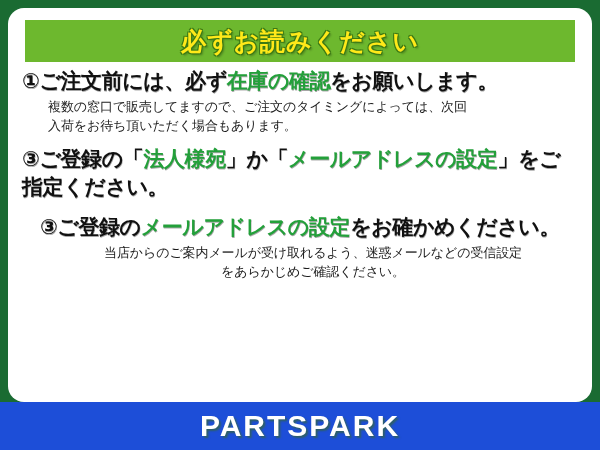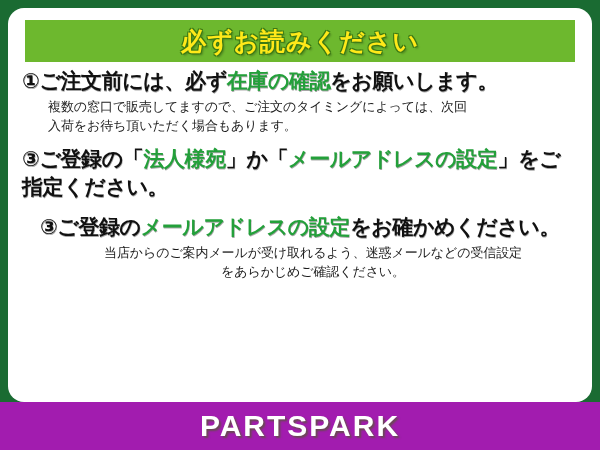--- a/index.html
+++ b/index.html
@@ -101,7 +101,7 @@
     bottom: 0;
     width: 600px;
     height: 48px;
-    background: #a21caf;
+    background: #1d4ed8;
     display: flex;
     align-items: center;
     justify-content: center;

